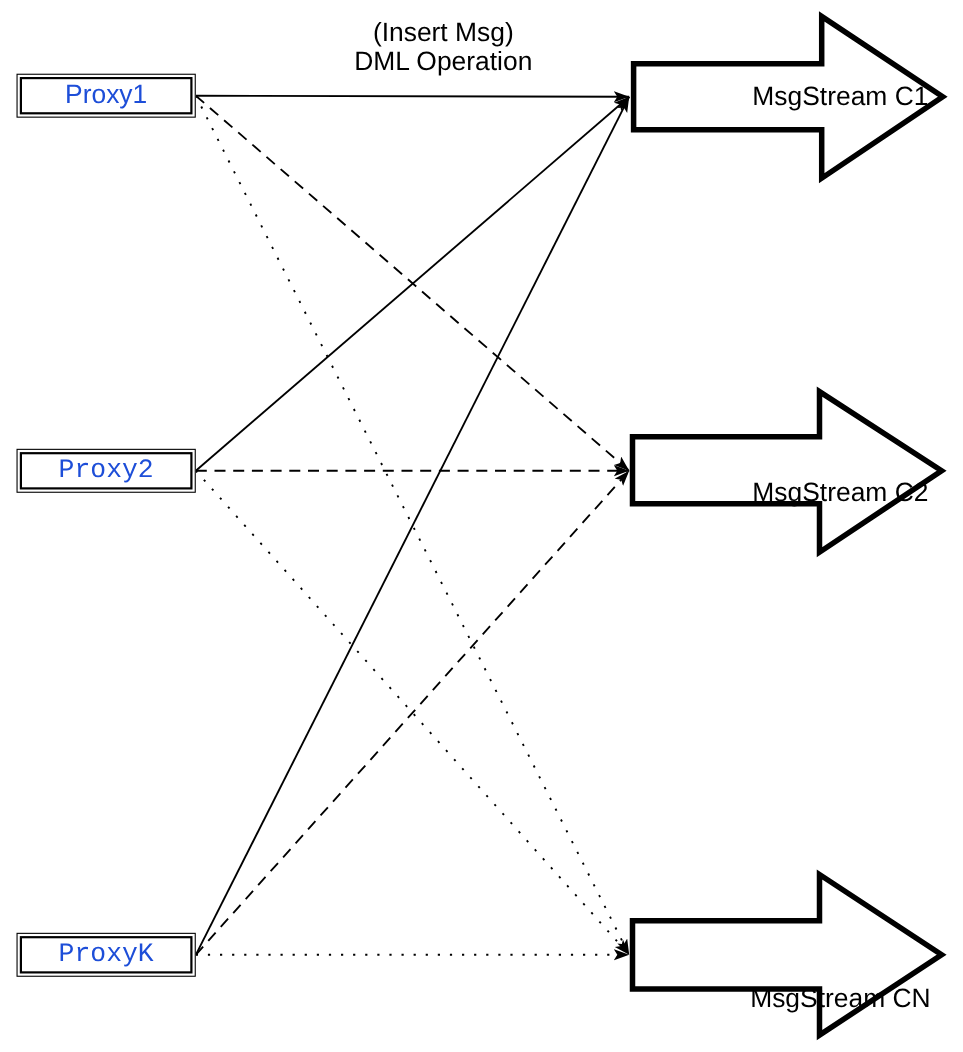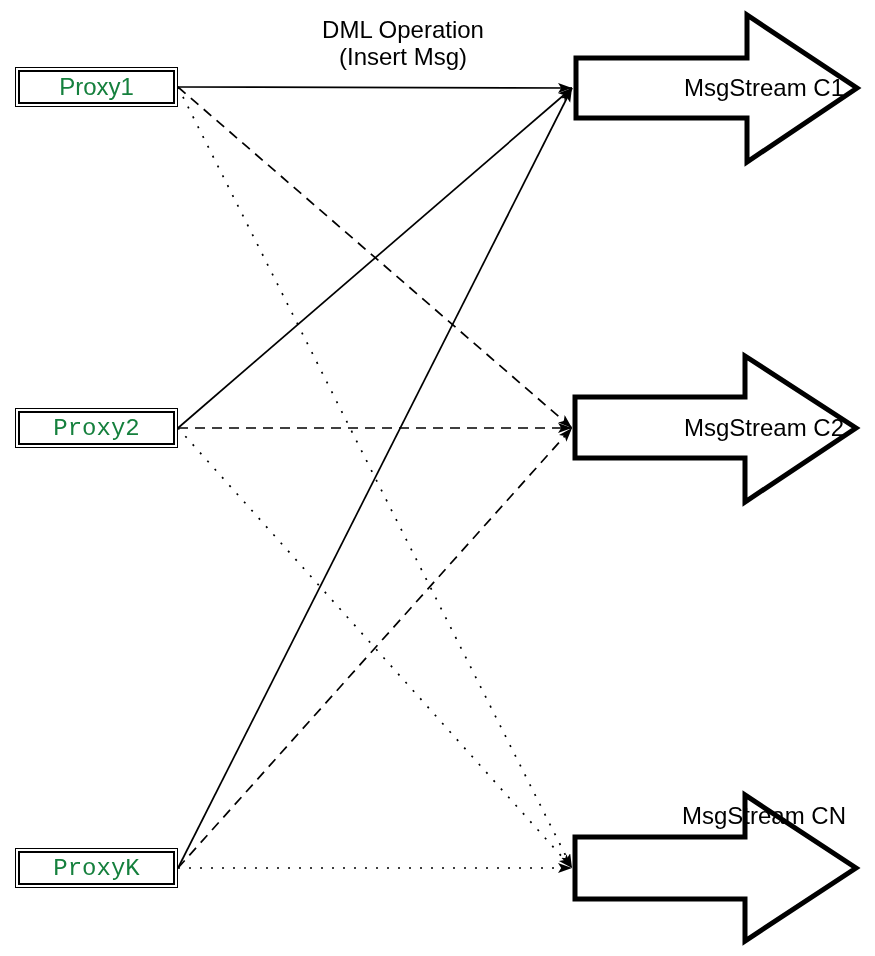--- a/index.html
+++ b/index.html
@@ -108,8 +108,8 @@
   </svg>
 
   <div class="dml-label">
+    <div>(Insert Msg)</div>
     <div>DML Operation</div>
-    <div>(Insert Msg)</div>
   </div>
 
   <div class="proxy-box" style="top:67px;">

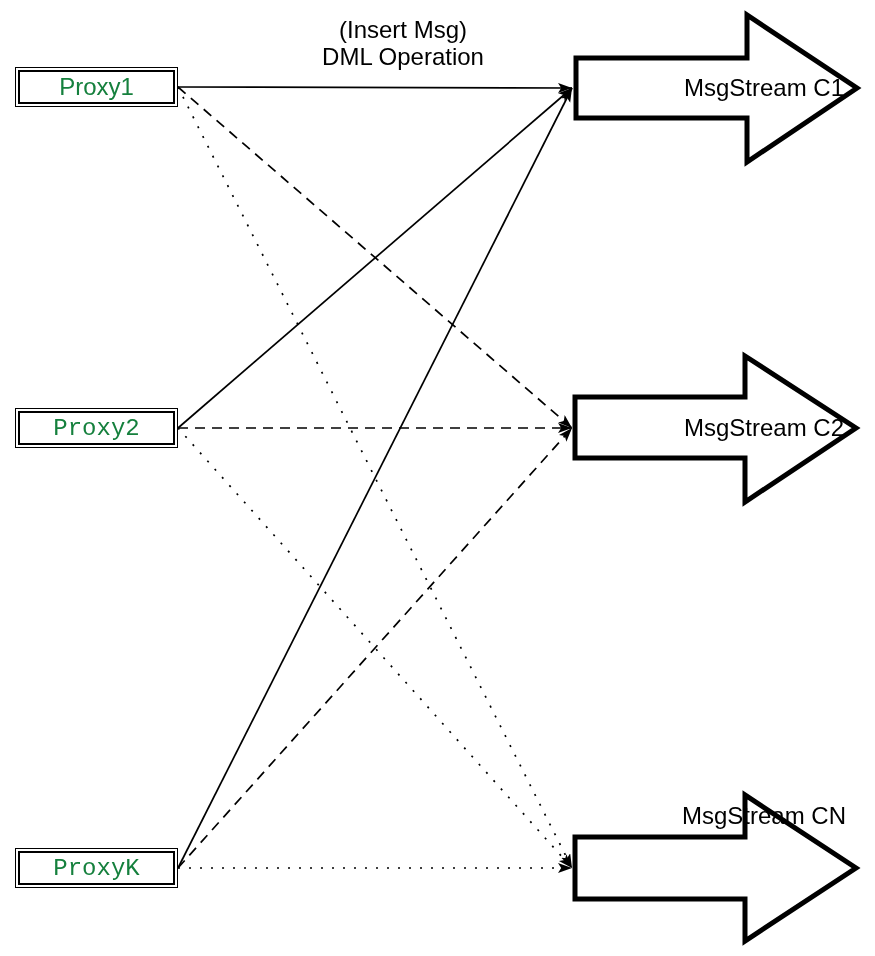--- a/index.html
+++ b/index.html
@@ -45,7 +45,7 @@
     align-items: center;
     justify-content: center;
     font-size: 24px;
-    color: #15803d;
+    color: #1d4ed8;
   }
   .proxy-box::before {
     content: "";

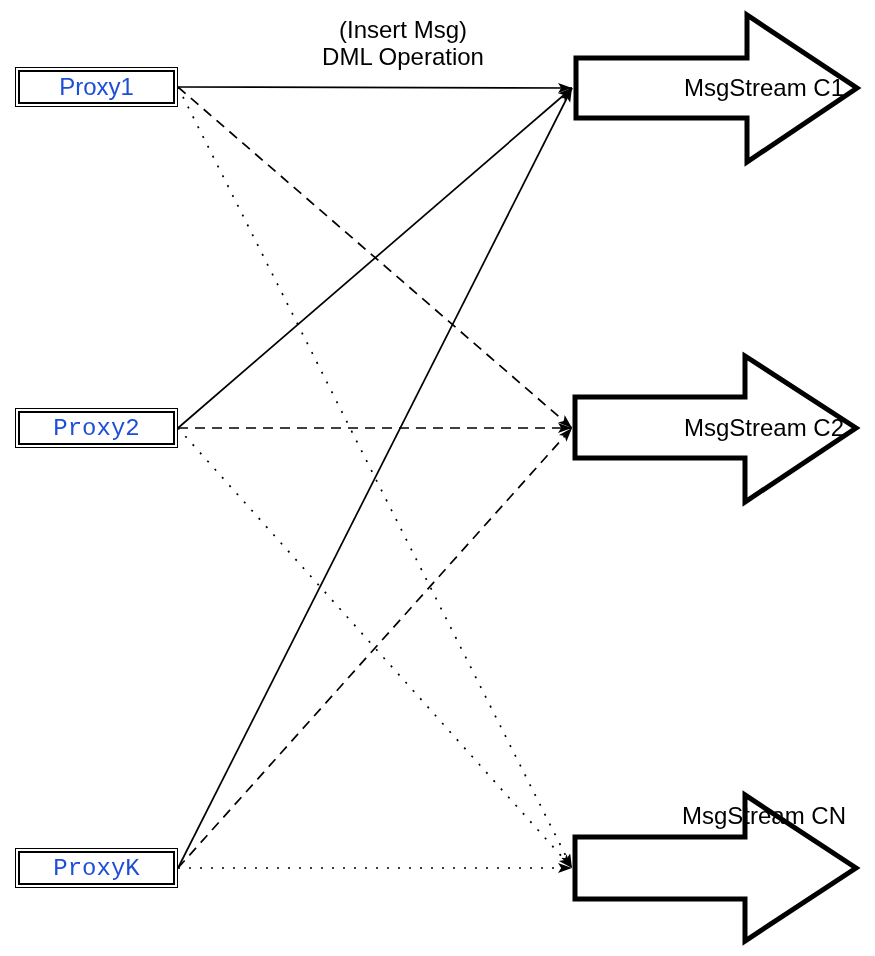--- a/index.html
+++ b/index.html
@@ -123,7 +123,7 @@
   </div>
 
   <div class="stream-label" style="left:716px; top:88px;">MsgStream C1</div>
-  <div class="stream-label" style="left:716px; top:428px;">MsgStream C2</div>
+  <div class="stream-label" style="left:716px; top:448px;">MsgStream C2</div>
   <div class="stream-label" style="left:716px; top:816px;">MsgStream CN</div>
 
 </div>

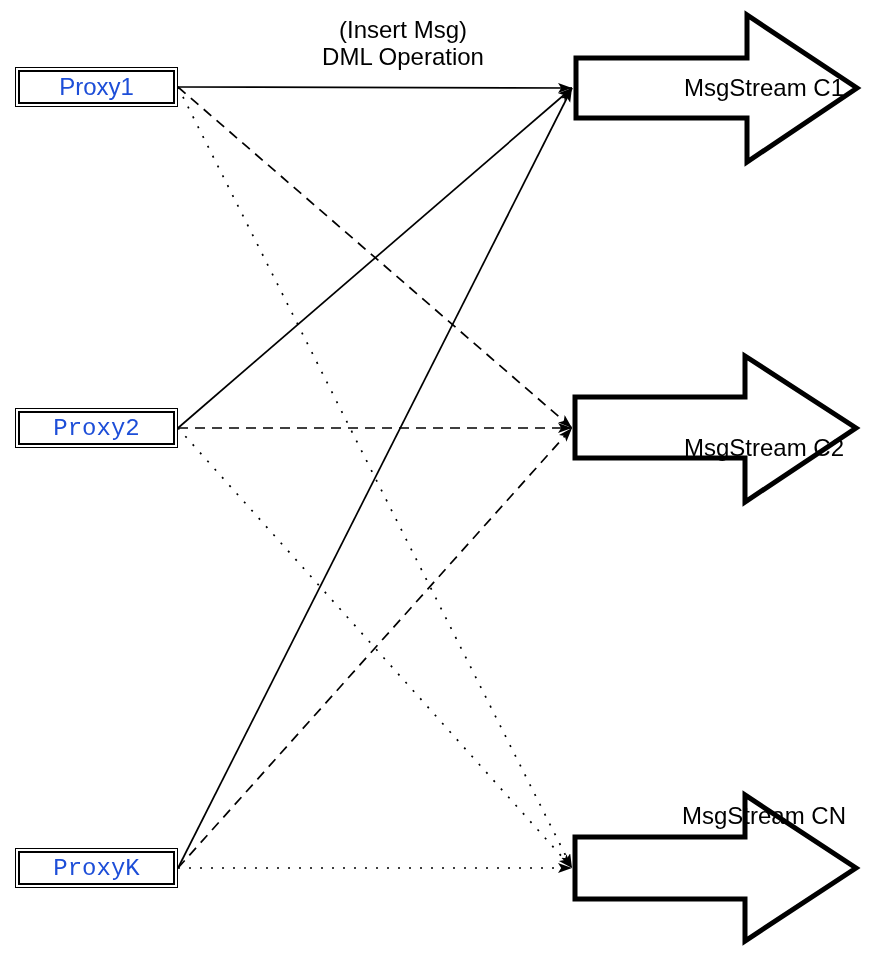--- a/index.html
+++ b/index.html
@@ -124,7 +124,7 @@
 
   <div class="stream-label" style="left:716px; top:88px;">MsgStream C1</div>
   <div class="stream-label" style="left:716px; top:448px;">MsgStream C2</div>
-  <div class="stream-label" style="left:716px; top:816px;">MsgStream CN</div>
+  <div class="stream-label" style="left:716px; top:908px;">MsgStream CN</div>
 
 </div>
 

